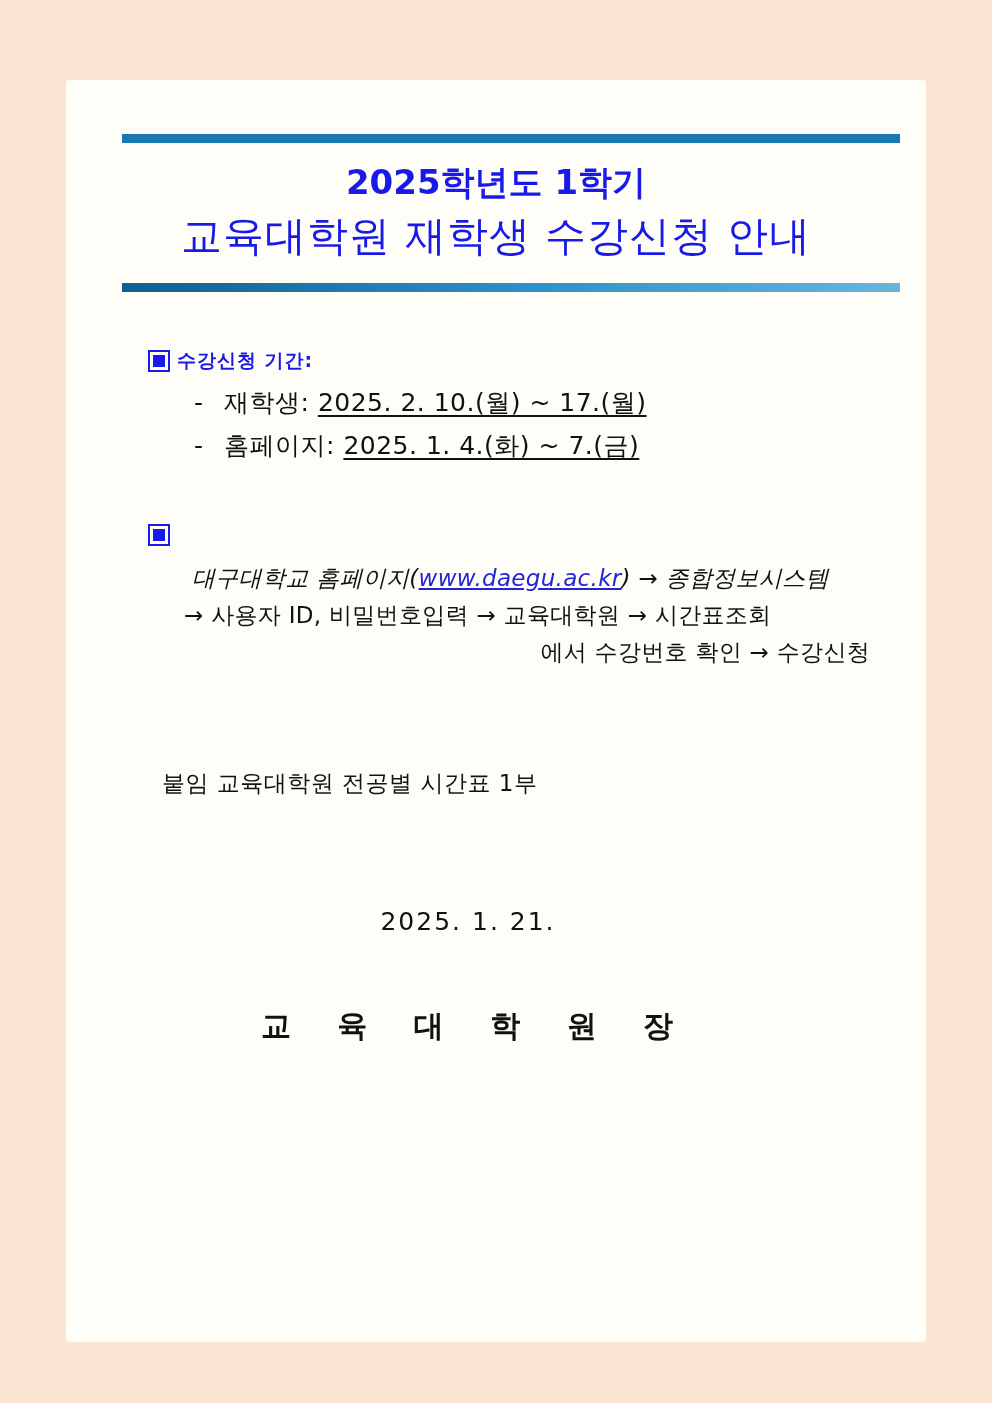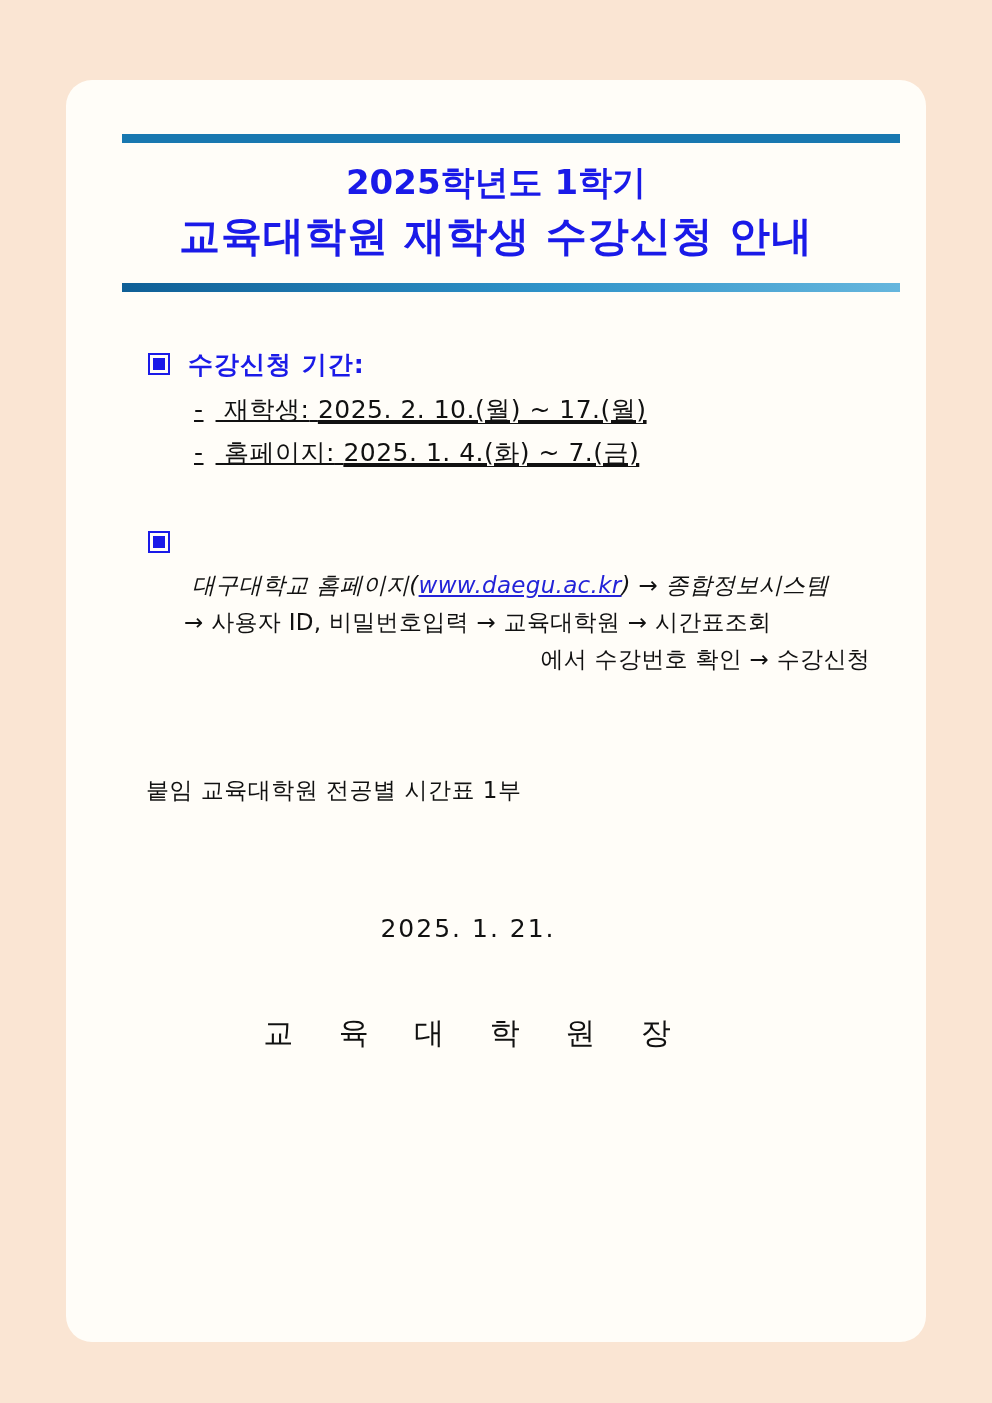--- a/index.html
+++ b/index.html
@@ -20,7 +20,7 @@
     width: 860px;
     height: 1262px;
     background: #fffdf8;
-    border-radius: 26px;
+    border-radius: 4px;
   }
   .inner {
     position: absolute;

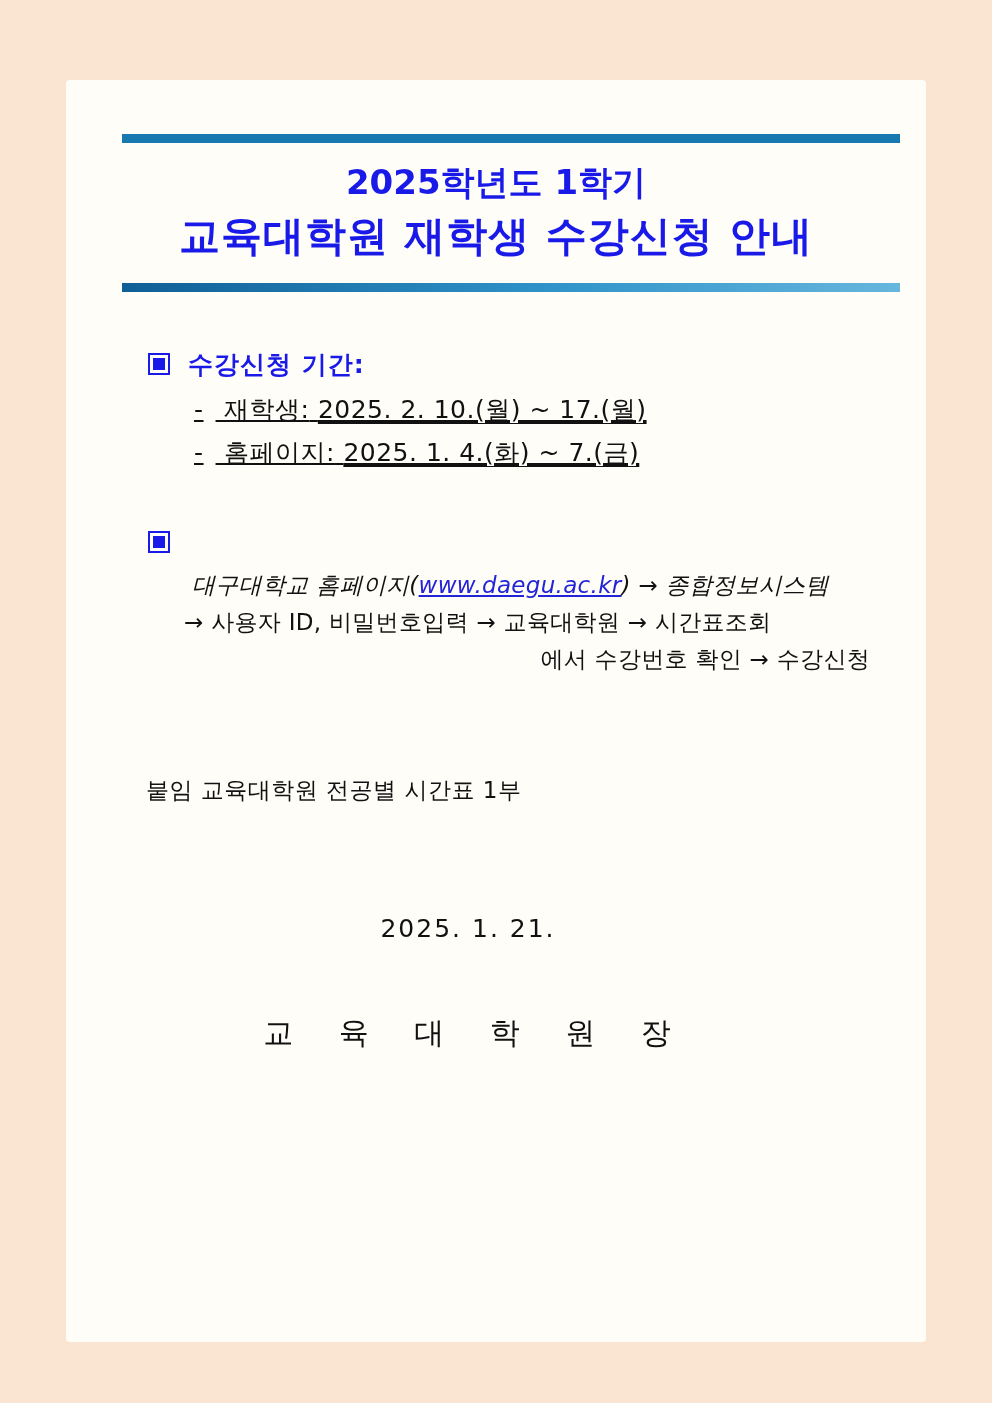--- a/index.html
+++ b/index.html
@@ -59,7 +59,7 @@
   }
   .title-line2 {
     font-size: 41px;
-    font-weight: bold;
+    font-weight: normal;
     color: #1a1ae8;
     letter-spacing: 1px;
     line-height: 1.3;

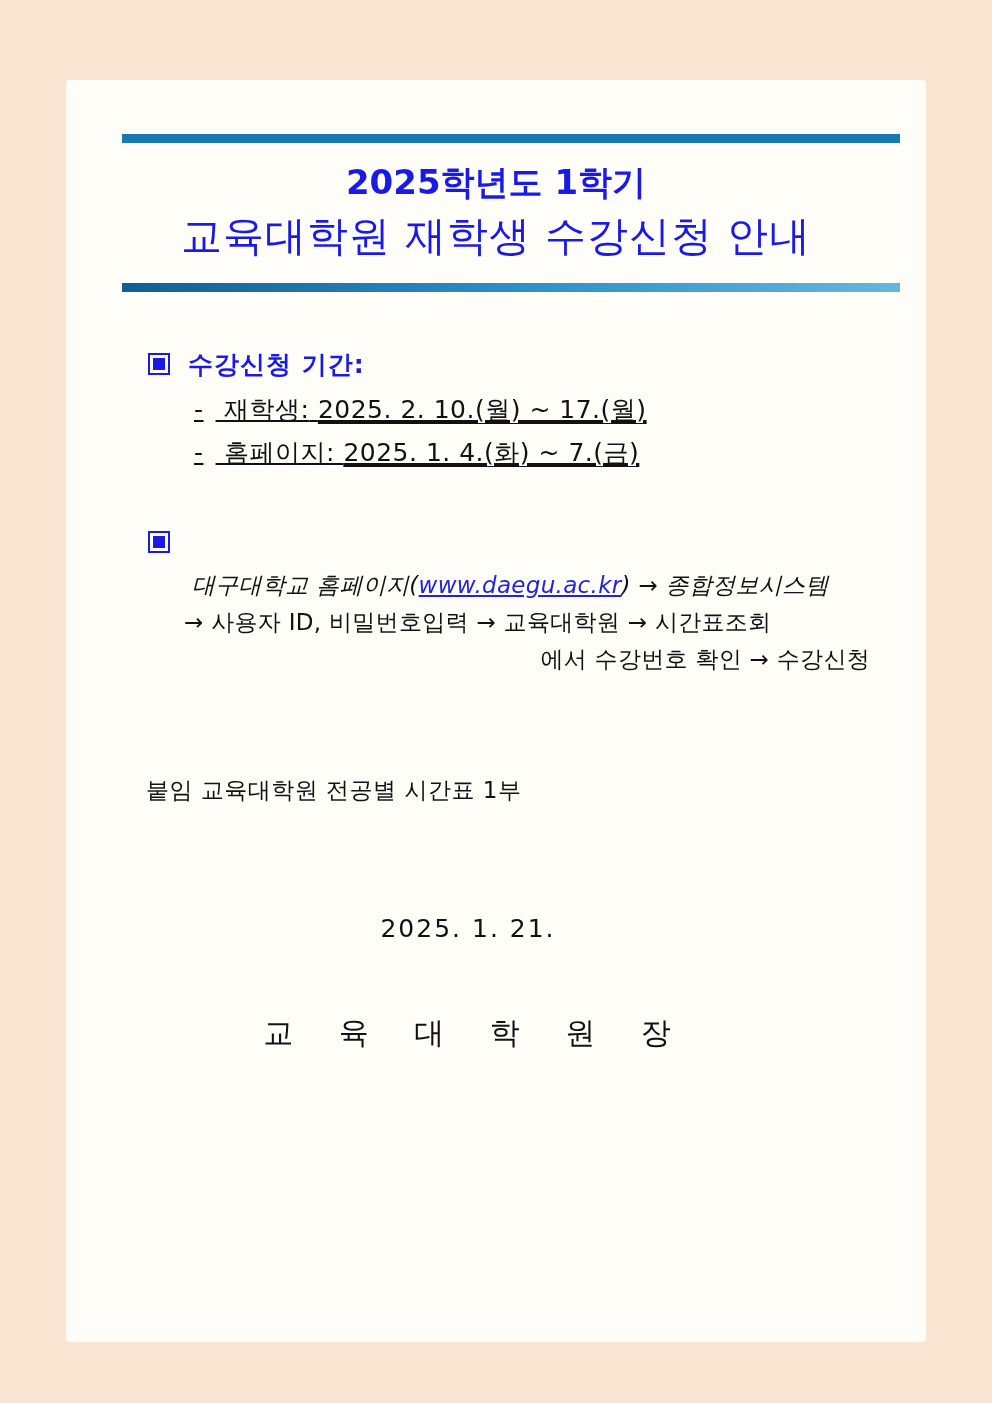--- a/index.html
+++ b/index.html
@@ -74,8 +74,8 @@
   .section-head {
     display: flex;
     align-items: center;
-    gap: 18px;
-    font-size: 25px;
+    gap: 7px;
+    font-size: 19px;
     font-weight: bold;
     color: #1a1ae8;
     margin-left: 26px;

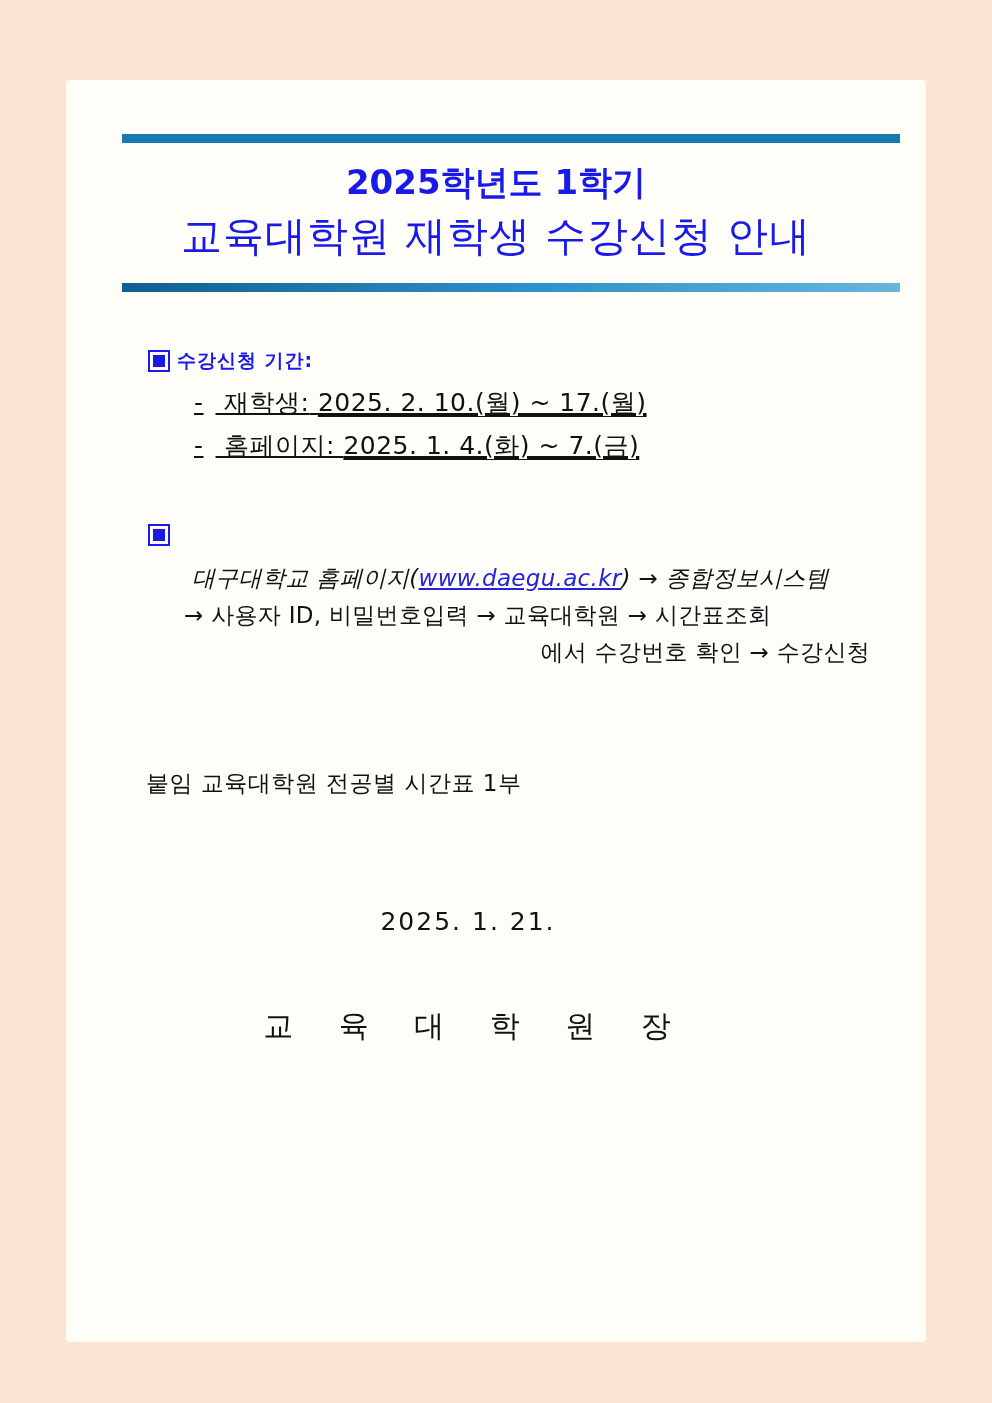--- a/index.html
+++ b/index.html
@@ -102,7 +102,6 @@
     margin: 12px 0 0 0;
     padding: 0;
     list-style: none;
-    text-decoration: underline;
   }
   .item {
     font-size: 25px;

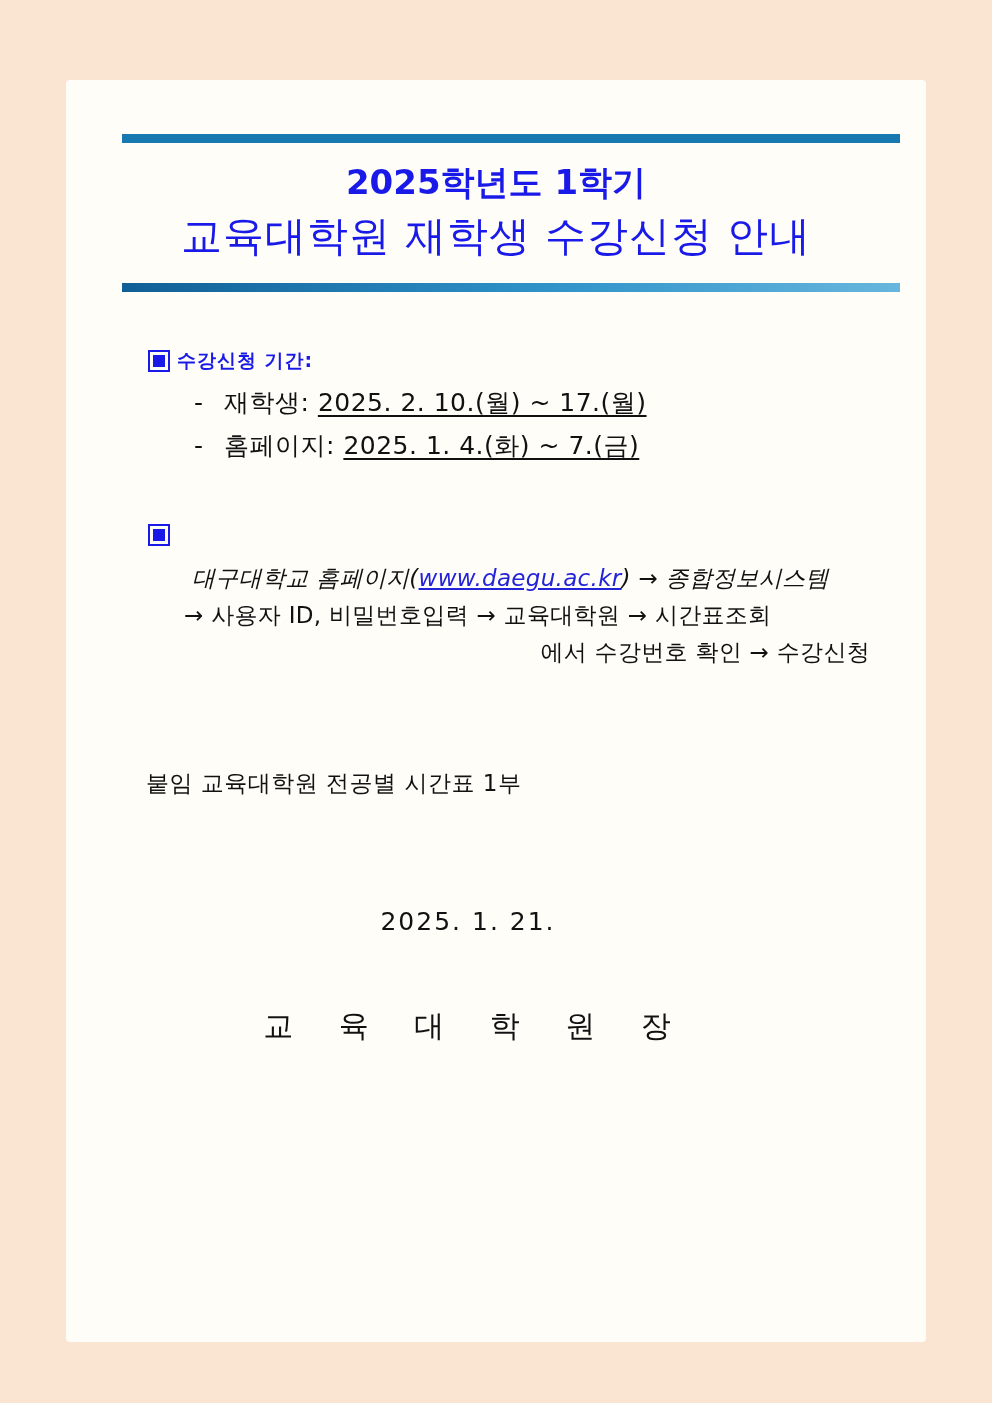--- a/index.html
+++ b/index.html
@@ -135,7 +135,7 @@
 
   .attach {
     margin-top: 96px;
-    margin-left: 24px;
+    margin-left: 40px;
     font-size: 23px;
     letter-spacing: 0.5px;
     color: #111;

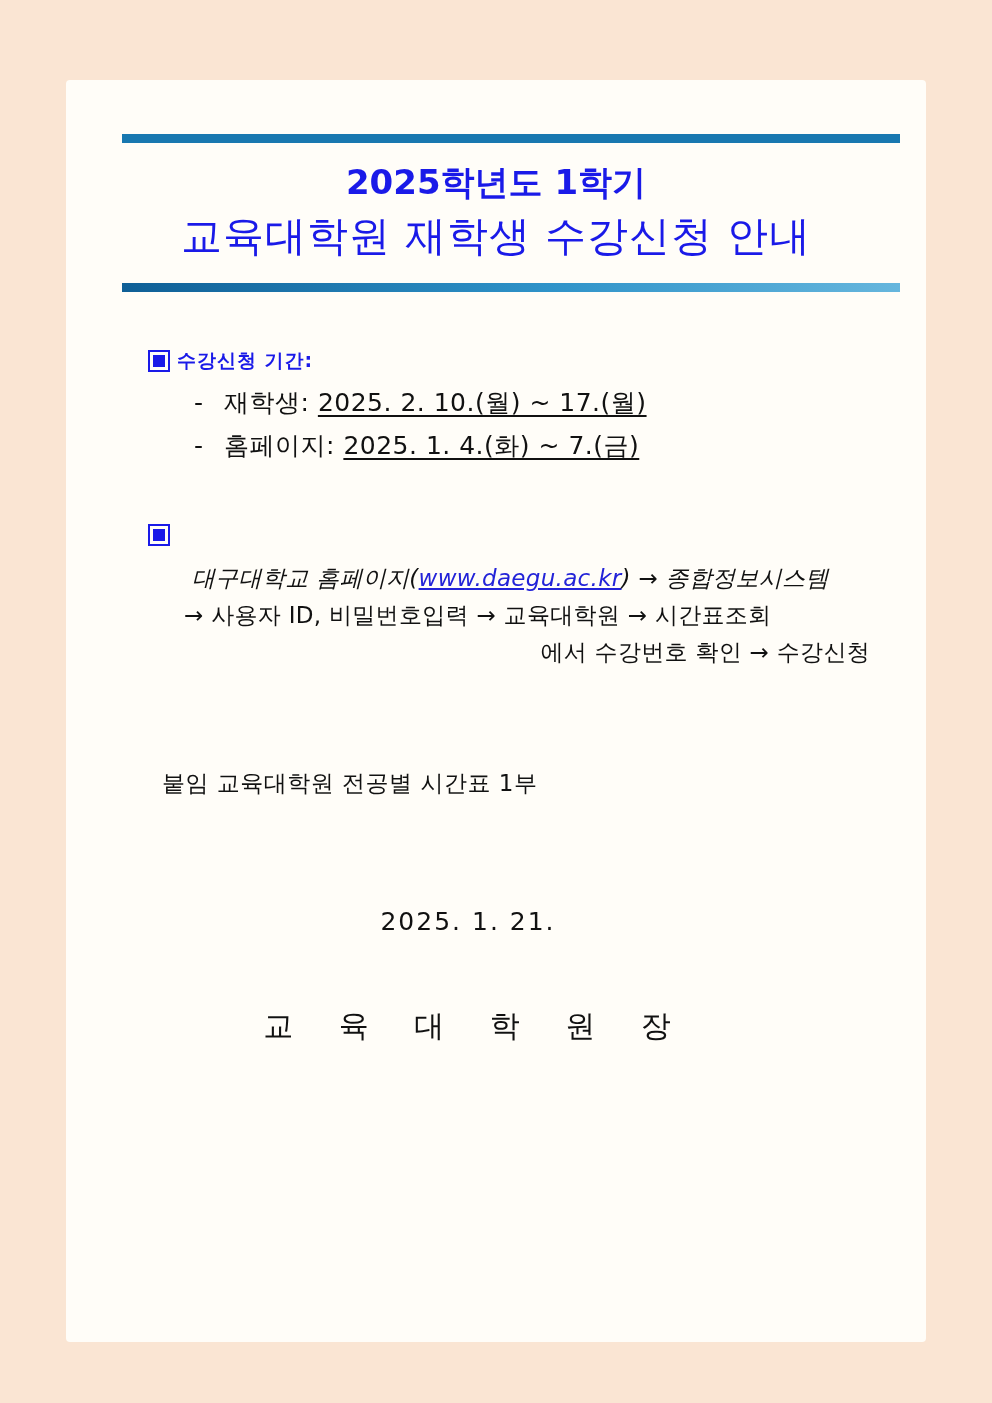--- a/index.html
+++ b/index.html
@@ -153,7 +153,7 @@
     margin-top: 70px;
     text-align: center;
     font-size: 30px;
-    font-weight: normal;
+    font-weight: bold;
     letter-spacing: 18px;
     color: #111;
     padding-right: 40px;

